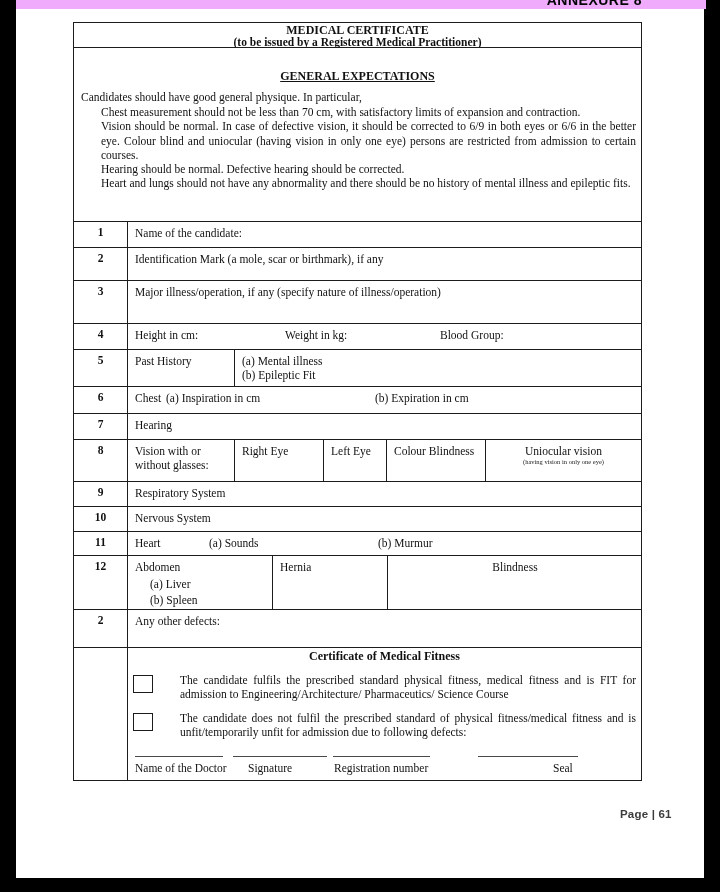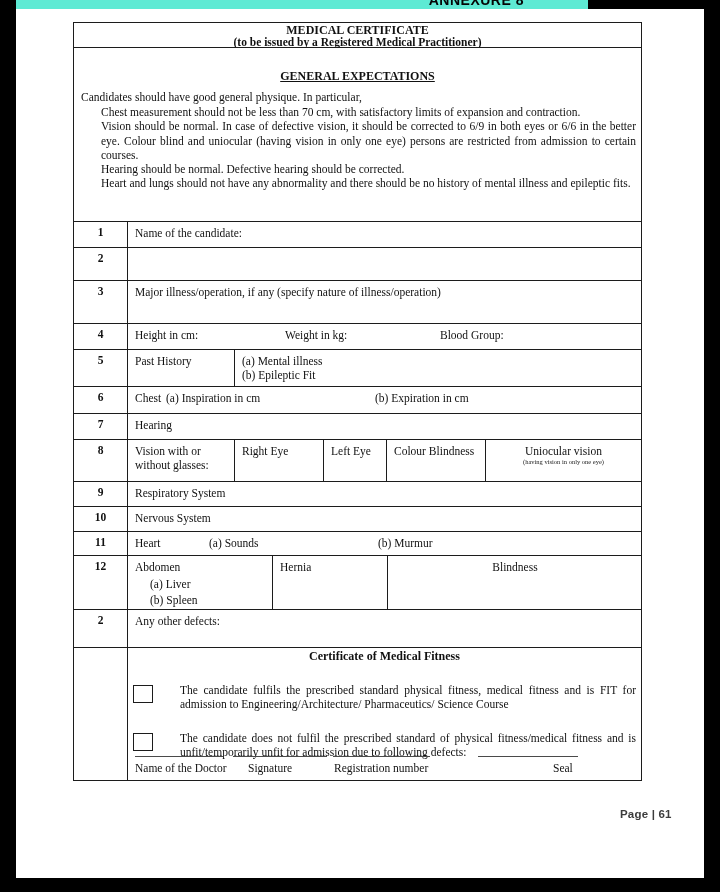--- a/index.html
+++ b/index.html
@@ -6,7 +6,7 @@
   html,body { width:720px; height:892px; }
   body { background:#000; position:relative; font-family:"Liberation Serif","DejaVu Serif",serif; color:#111; overflow:hidden; }
 
-  .topbar { position:absolute; left:16px; top:0; width:572px; height:9px; background:#5eead4; overflow:hidden; }
+  .topbar { position:absolute; left:16px; top:0; width:690px; height:9px; background:#f0abfc; overflow:hidden; }
   .annexure { position:absolute; top:-8px; right:64px; font-family:"Liberation Sans",sans-serif; font-weight:bold; font-size:14px; letter-spacing:.5px; color:#050505; white-space:nowrap; }
 
   .page { position:absolute; left:16px; top:9px; width:688px; height:869px; background:#fff; }

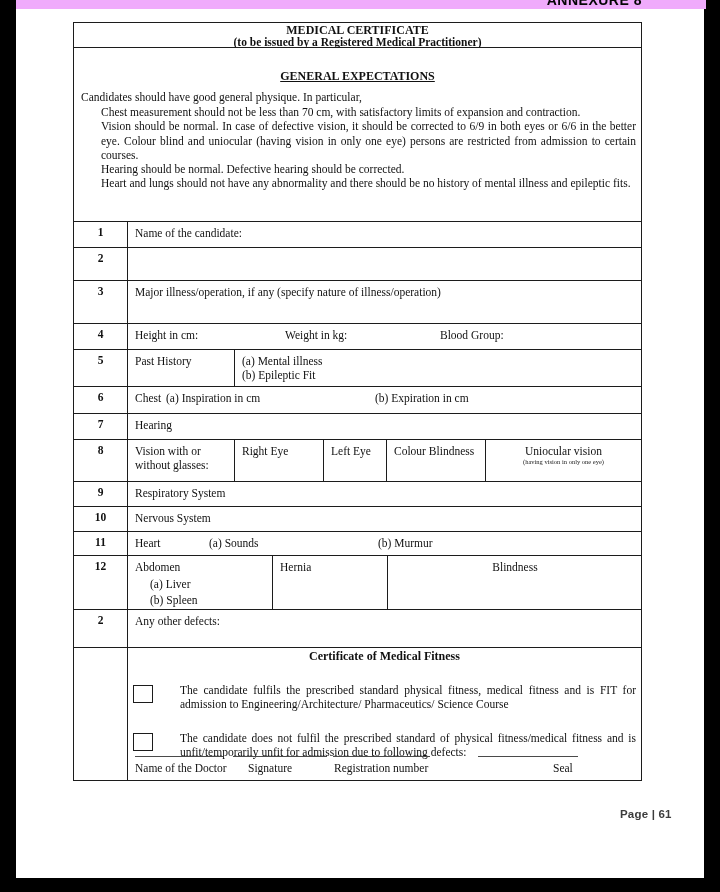--- a/index.html
+++ b/index.html
@@ -76,6 +76,7 @@
 
     <div class="row" style="height:33px">
       <div class="num">2</div>
+      <div class="cell">Identification Mark (a mole, scar or birthmark), if any</div>
     </div>
 
     <div class="row" style="height:43px">

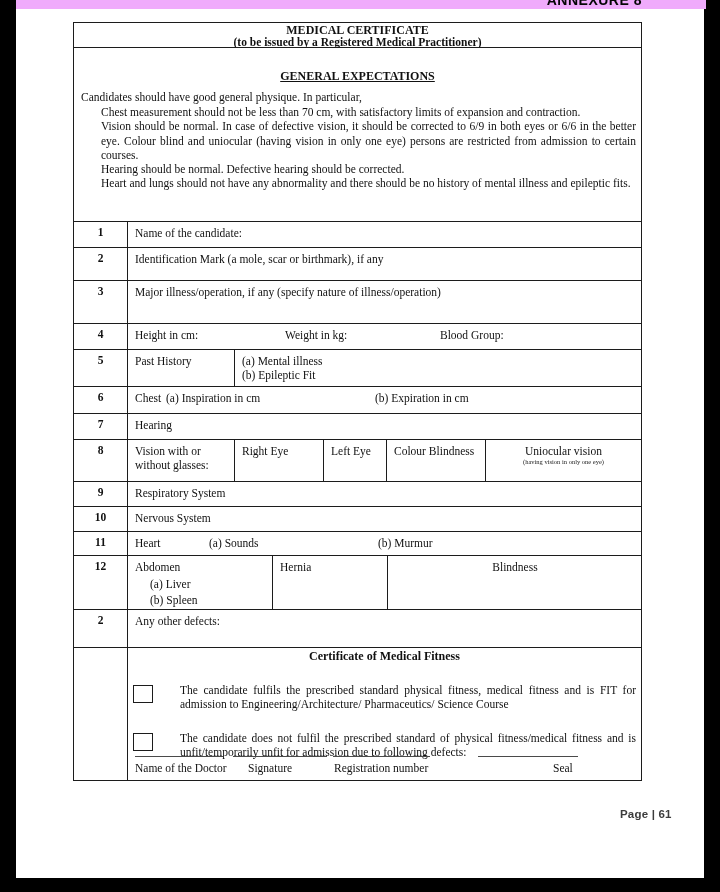--- a/index.html
+++ b/index.html
@@ -35,7 +35,7 @@
 
   .certcell { flex:1; position:relative; font-size:11.5px; }
   .cert-title { text-align:center; font-weight:bold; font-size:12px; line-height:13px; margin-top:2px; }
-  .opt { display:flex; align-items:flex-start; margin-top:20px; }
+  .opt { display:flex; align-items:flex-start; margin-top:10px; }
   .opt .box { flex:0 0 20px; width:20px; height:18px; border:1.2px solid #1c1c1c; margin-left:5px; margin-top:2px; background:#fff; }
   .opt .opt-text { margin-left:27px; margin-right:5px; text-align:justify; line-height:14px; }
   .sig-line { position:absolute; top:108px; height:1px; border-bottom:1.2px solid #4a4a4a; }

